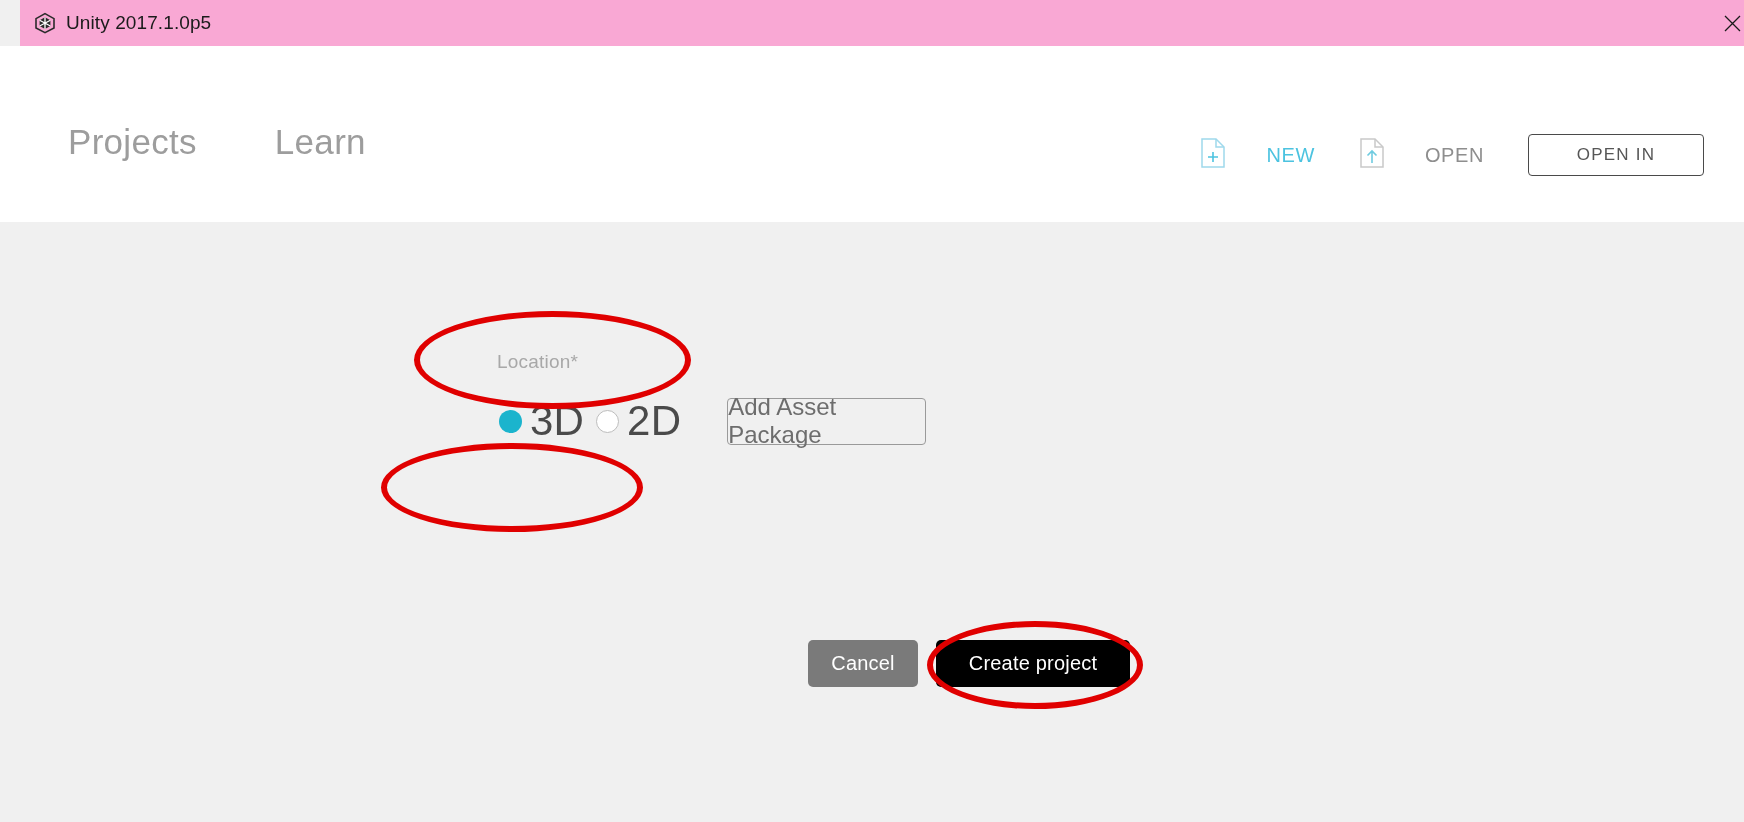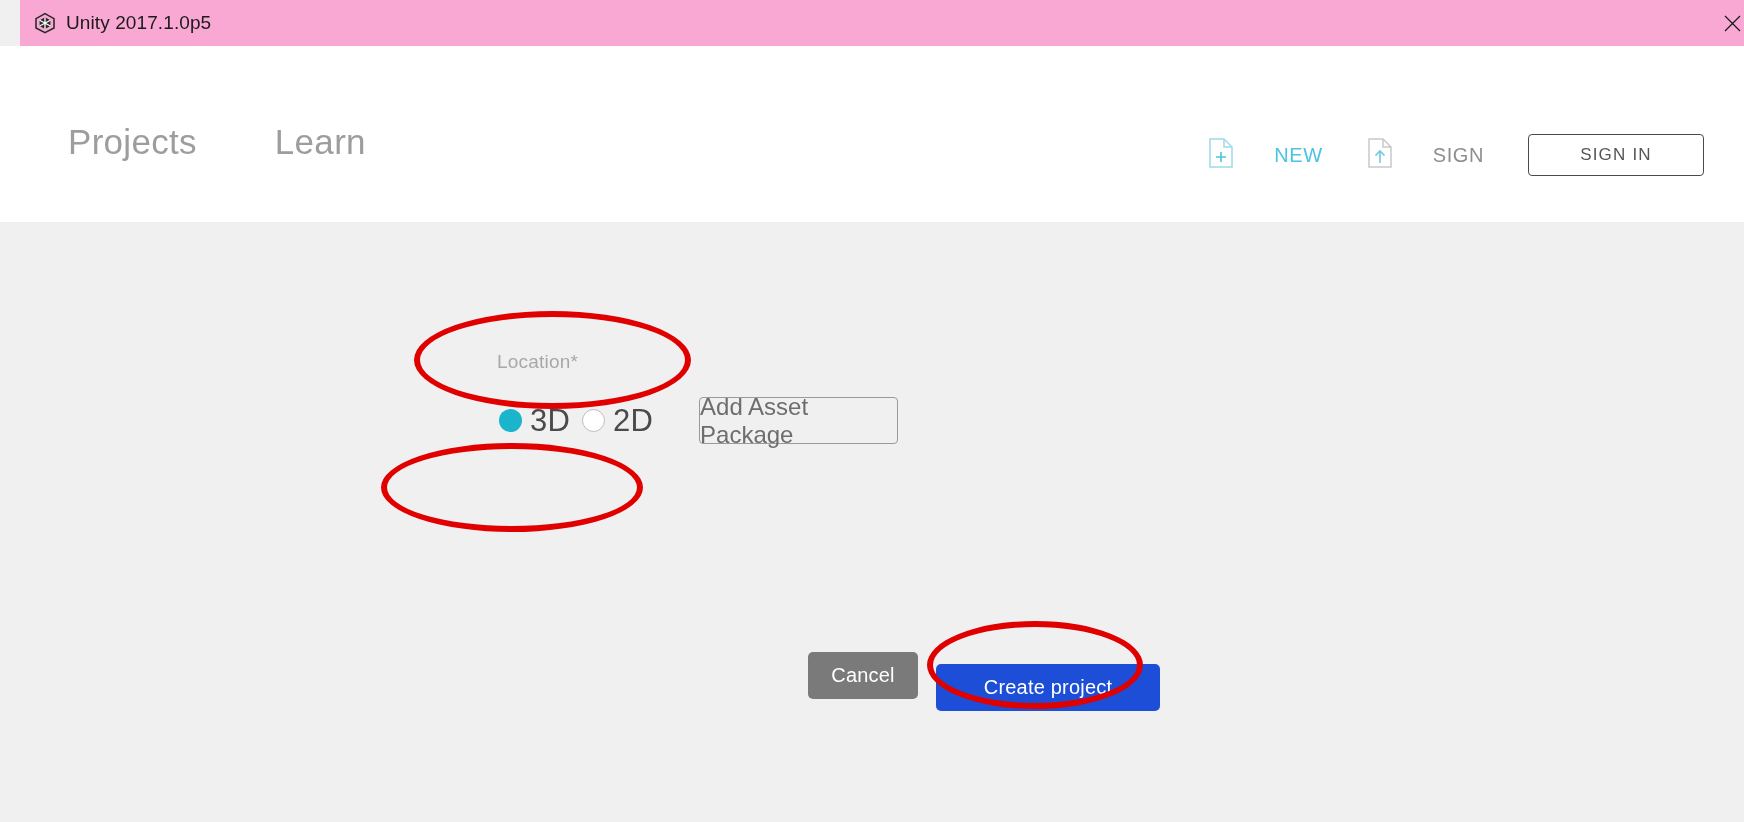--- a/index.html
+++ b/index.html
@@ -318,7 +318,7 @@
           <path d="M13 25 L13 13 M8.5 17.5 L13 13 L17.5 17.5" fill="none" stroke="#6ecbe0" stroke-width="1.6"></path>
         </svg>
       </span>
-      <span class="action-label">SIGN</span>
+      <span class="action-label">OPEN</span>
     </div>
 
     <div class="signin-btn">

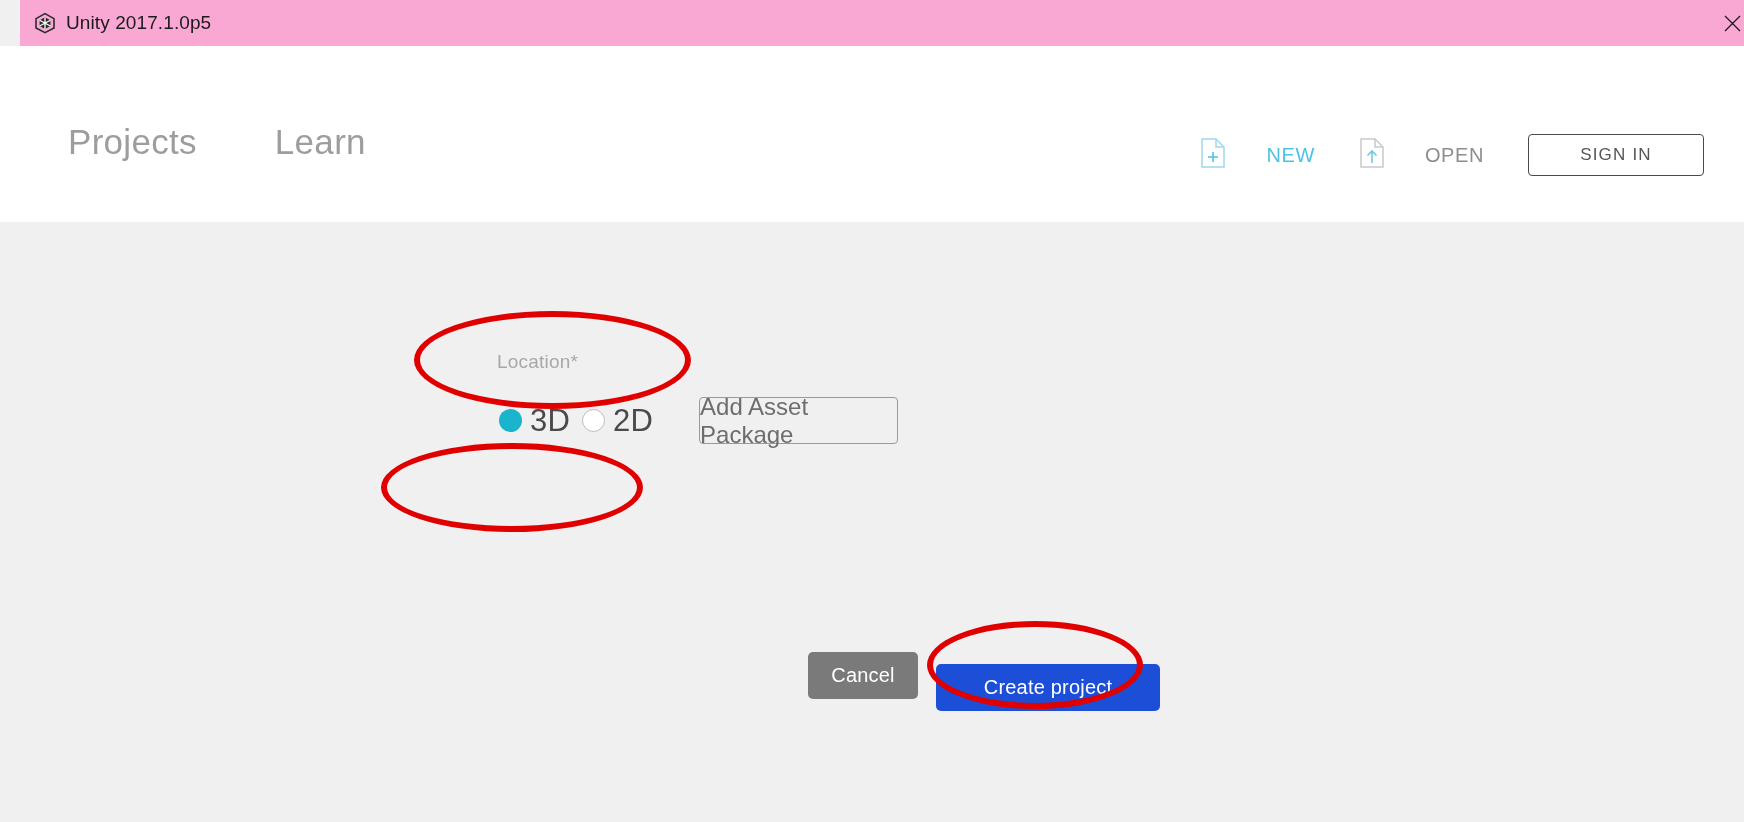--- a/index.html
+++ b/index.html
@@ -322,7 +322,7 @@
     </div>
 
     <div class="signin-btn">
-      <span>SIGN IN</span>
+      <span>OPEN IN</span>
     </div>
 
   </div>

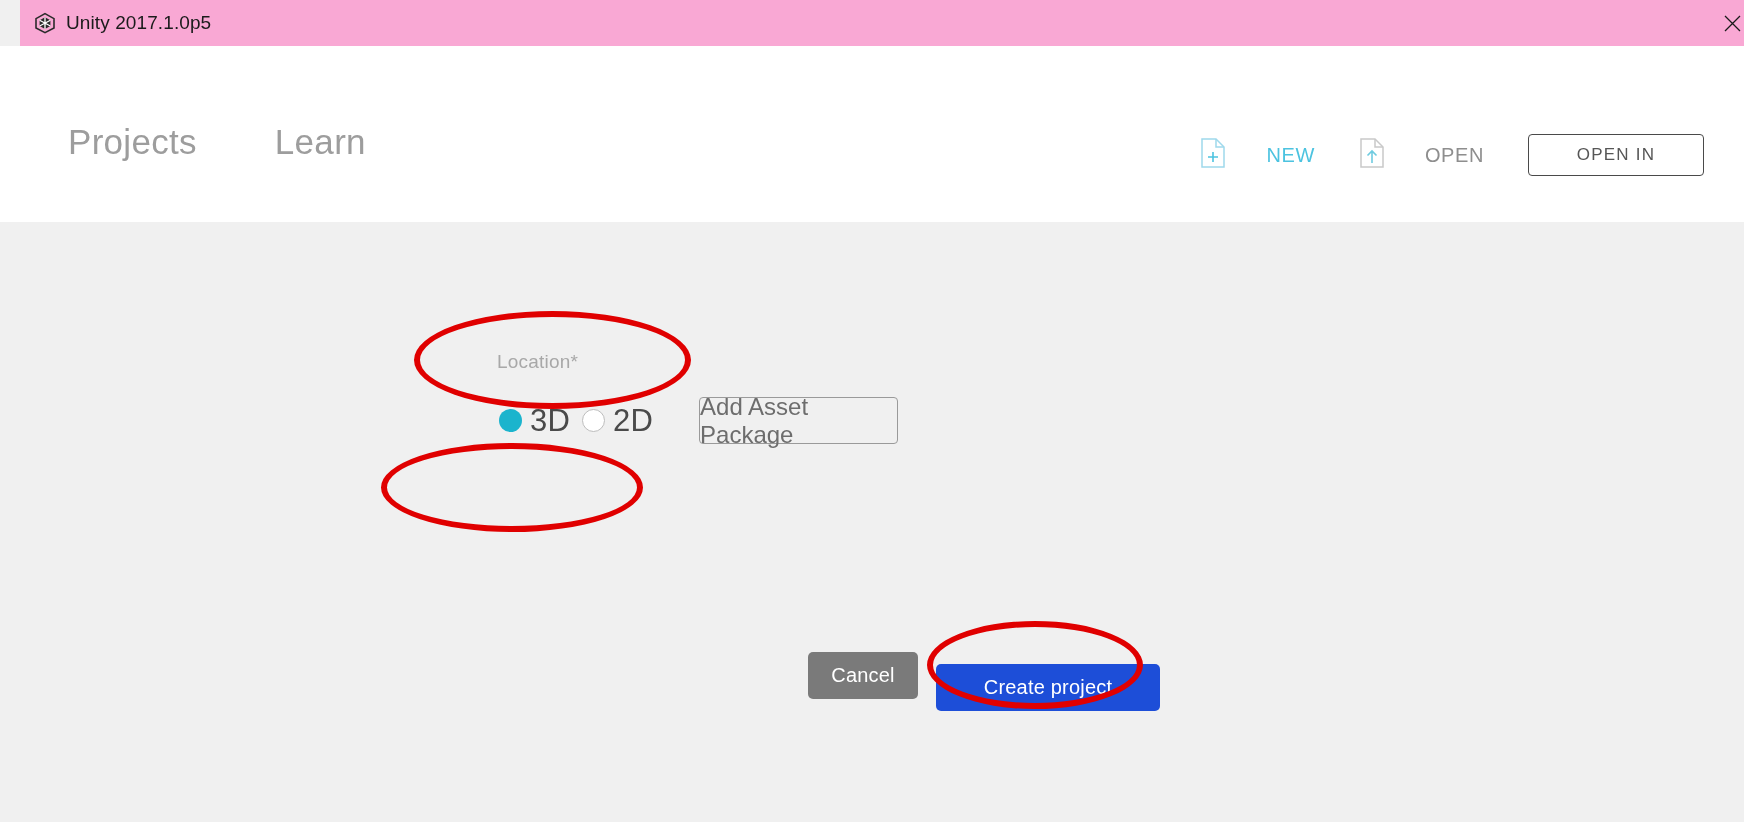--- a/index.html
+++ b/index.html
@@ -201,7 +201,7 @@
   .radio-dot.on  { background: #1bb4cd; }
   .radio-dot.off { background: #ffffff; border: 1px solid #bdbdbd; }
   .radio-text {
-    font-size: 31px;
+    font-size: 42px;
     color: #4a4a4a;
     margin-left: 8px;
     letter-spacing: 0.2px;

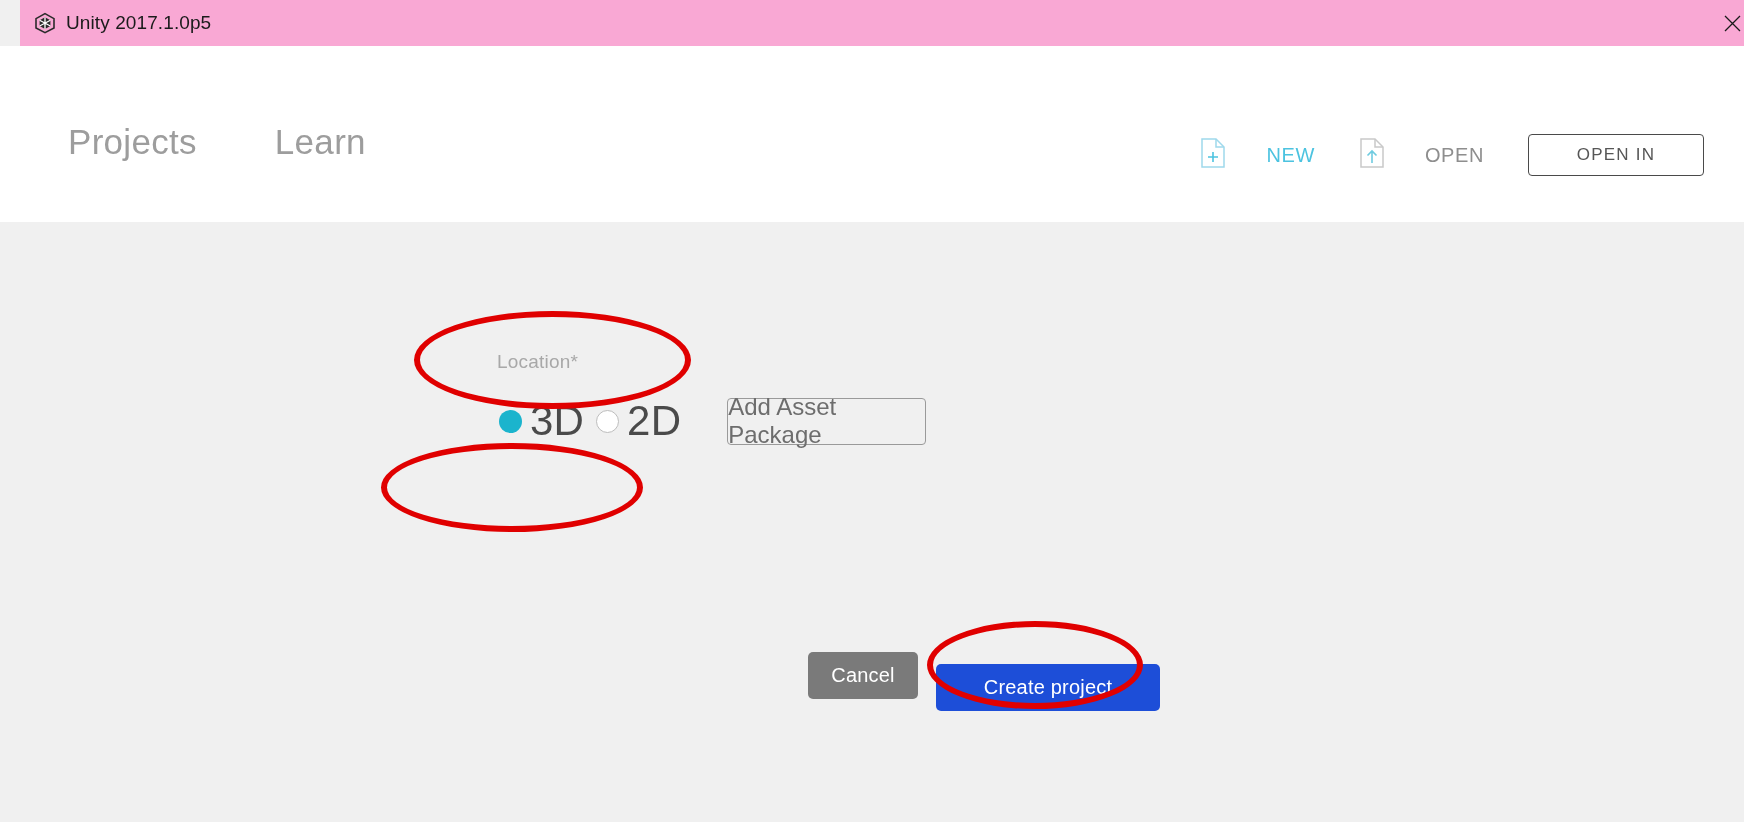--- a/index.html
+++ b/index.html
@@ -248,10 +248,9 @@
     align-items: center;
   }
   .btn-create {
-    width: 224px;
-    background: #1d4ed8;
+    width: 194px;
+    background: #000000;
     margin-left: 18px;
-    margin-top: 24px;
   }
   .btn span {
     font-size: 20px;

